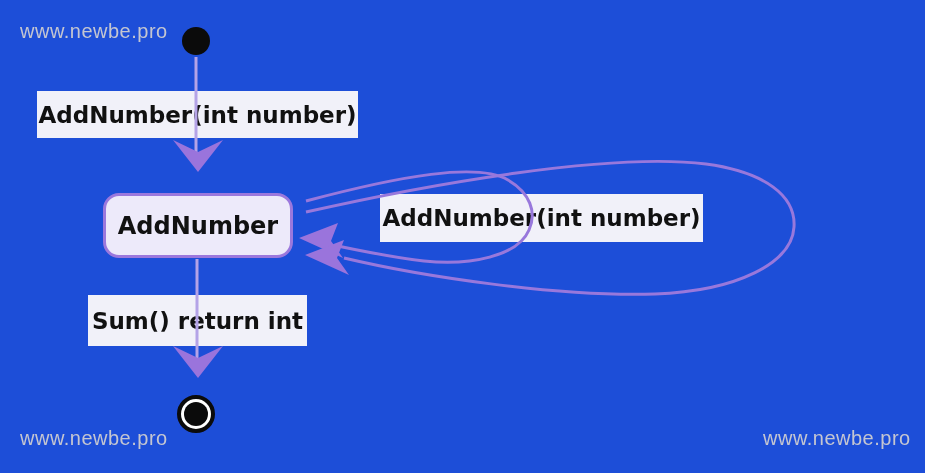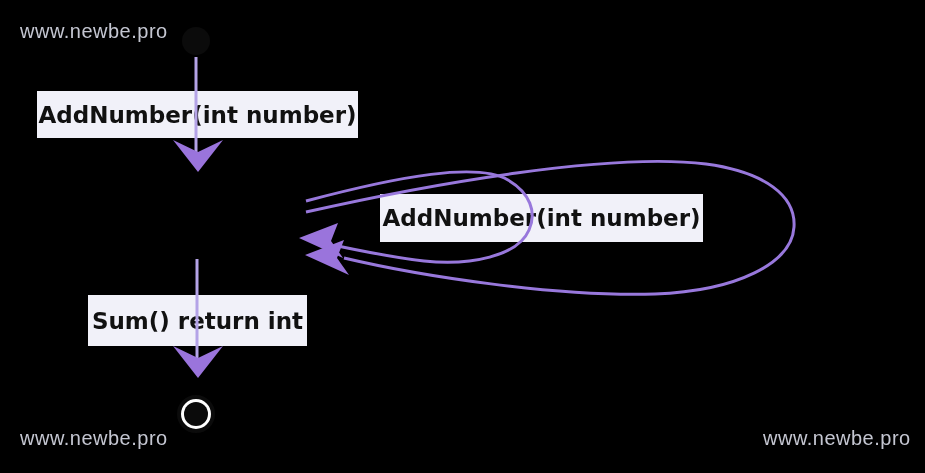--- a/index.html
+++ b/index.html
@@ -7,7 +7,7 @@
     position: relative;
     width: 925px;
     height: 473px;
-    background: #000000;
+    background: #1d4ed8;
     overflow: hidden;
     font-family: "DejaVu Sans", sans-serif;
   }

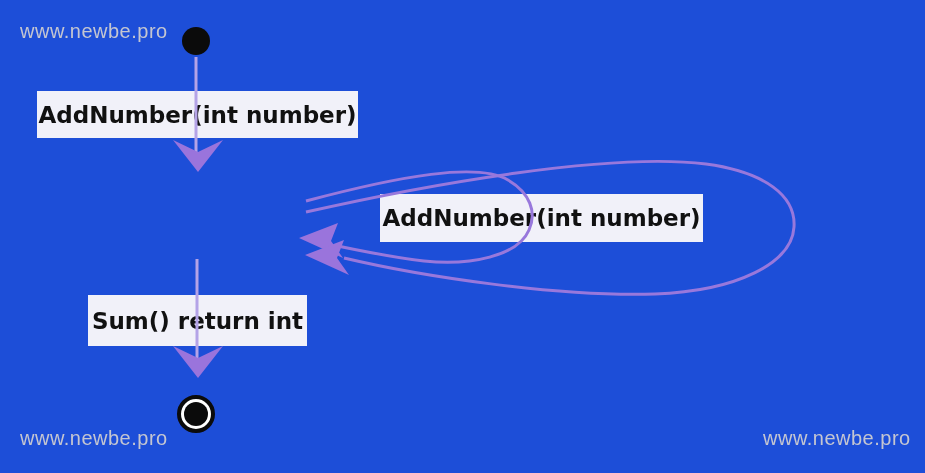--- a/index.html
+++ b/index.html
@@ -119,6 +119,7 @@
 
   <div class="node initial-state"></div>
 
+  <div class="node state-box">AddNumber</div>
 
   <div class="node final-state">
     <div class="final-state-core"></div>

